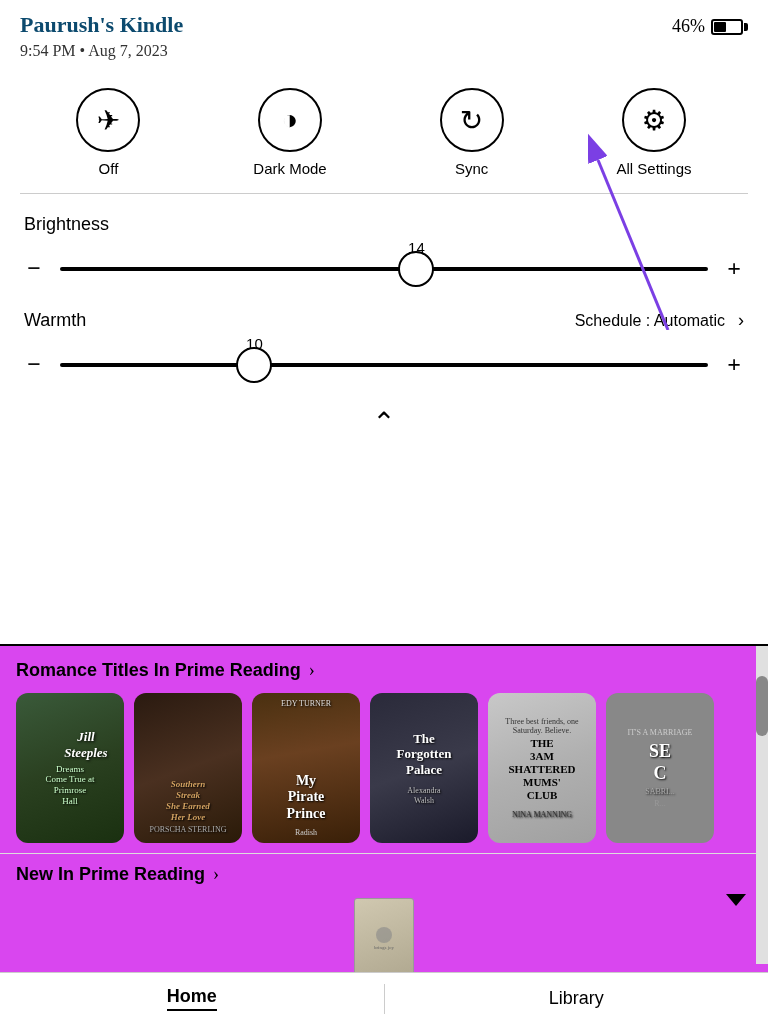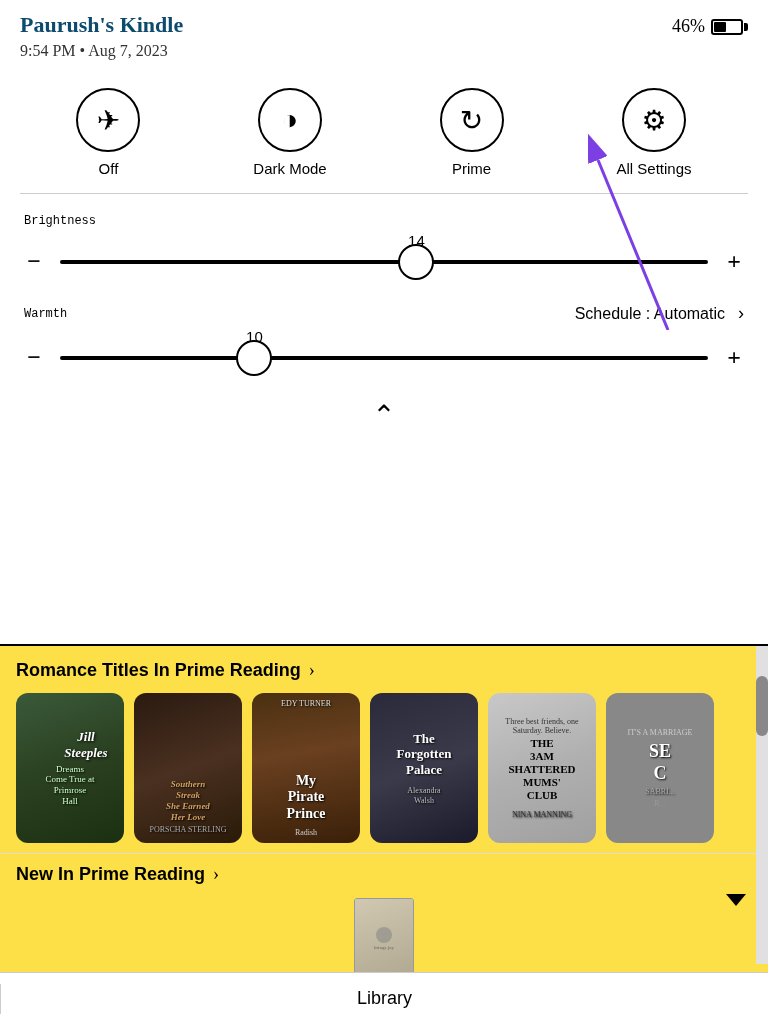--- a/index.html
+++ b/index.html
@@ -415,7 +415,7 @@
     </div>
     <div class="quick-btn">
       <div class="quick-btn-circle">↻</div>
-      <span class="quick-btn-label">Prime</span>
+      <span class="quick-btn-label">Sync</span>
     </div>
     <div class="quick-btn">
       <div class="quick-btn-circle">⚙</div>

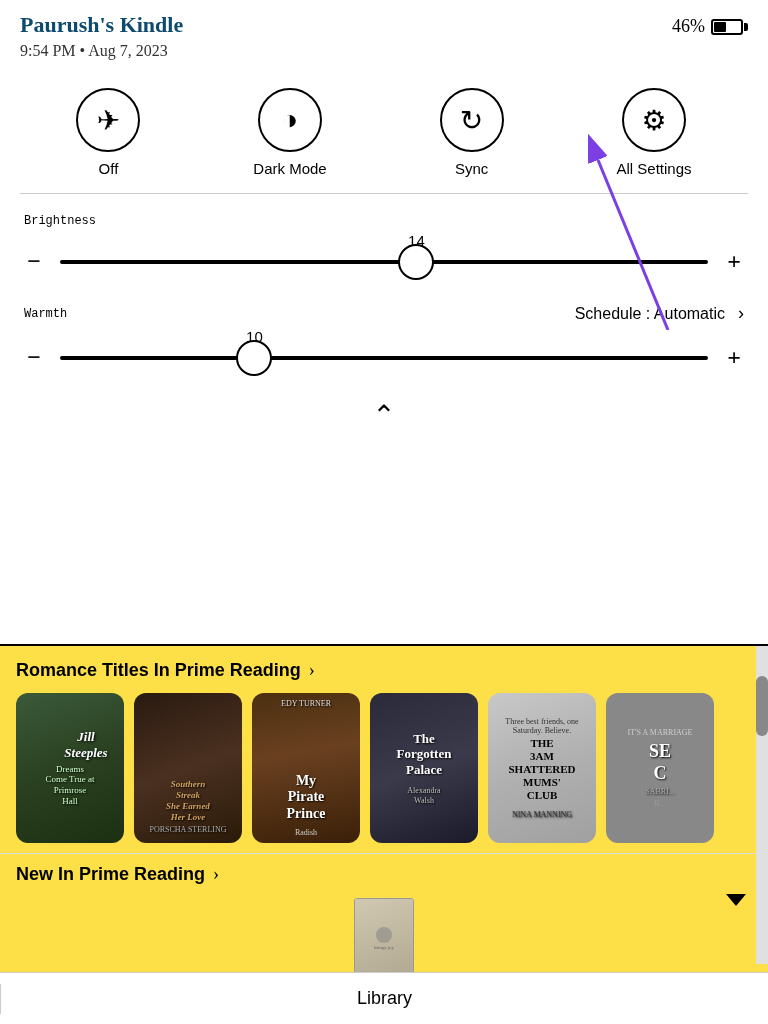--- a/index.html
+++ b/index.html
@@ -112,8 +112,8 @@
       padding: 20px 24px 10px 24px;
     }
     .section-label {
-      font-size: 12px;
-      font-family: Liberation Mono, monospace;
+      font-size: 18px;
+      font-family: Liberation Sans, sans-serif;
       color: #000;
       margin-bottom: 20px;
     }

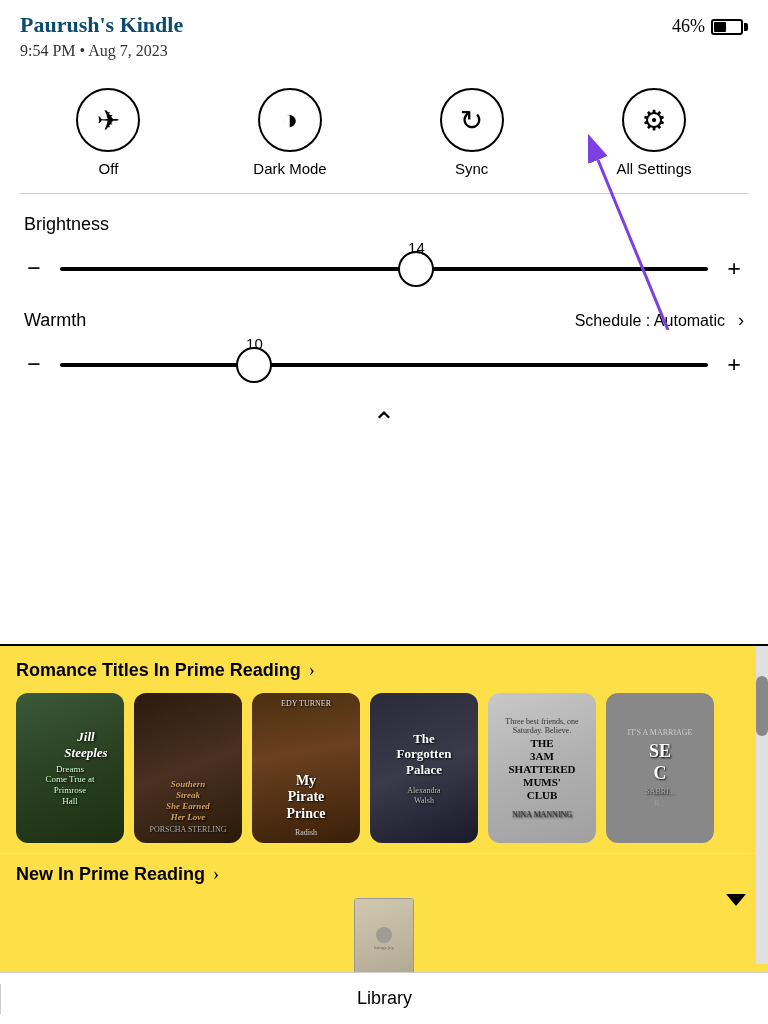--- a/index.html
+++ b/index.html
@@ -208,7 +208,7 @@
     
     #bottom-panel {
       border-top: 2px solid #000;
-      background: #fde047;
+      background: #d946ef;
       position: absolute;
       bottom: 0;
       left: 0;

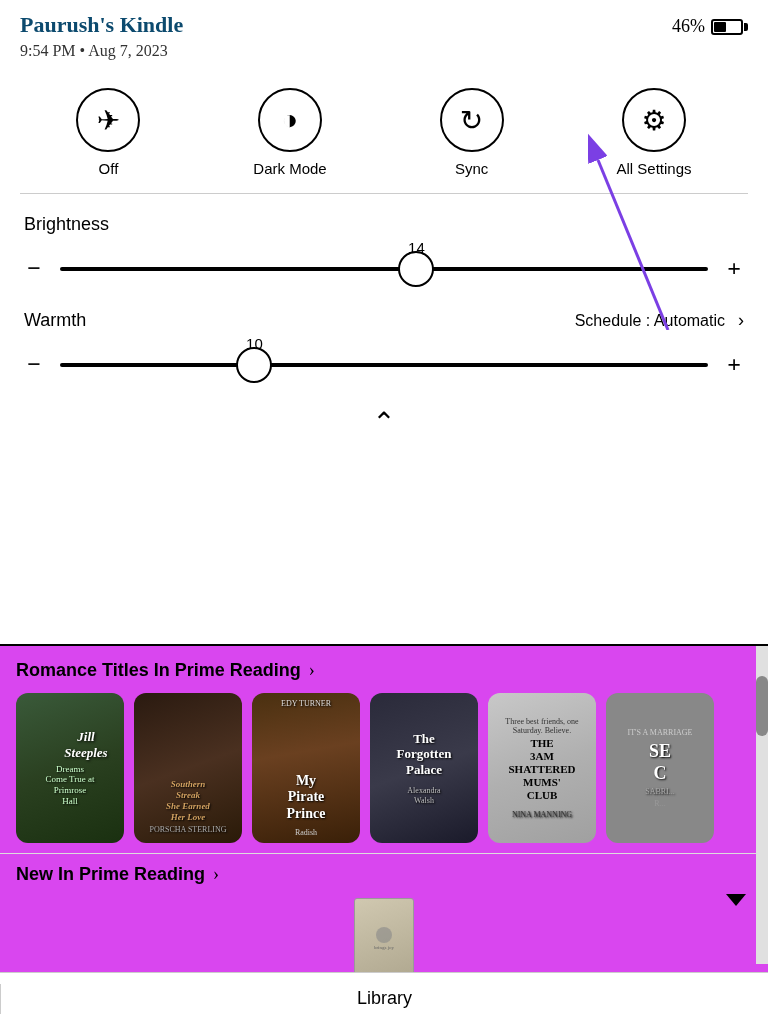--- a/index.html
+++ b/index.html
@@ -550,6 +550,9 @@
   </div>
 
   <div id="bottom-nav">
+    <div class="nav-item active">
+      <span class="nav-label">Home</span>
+    </div>
     <div class="nav-divider"></div>
     <div class="nav-item">
       <span class="nav-label">Library</span>

